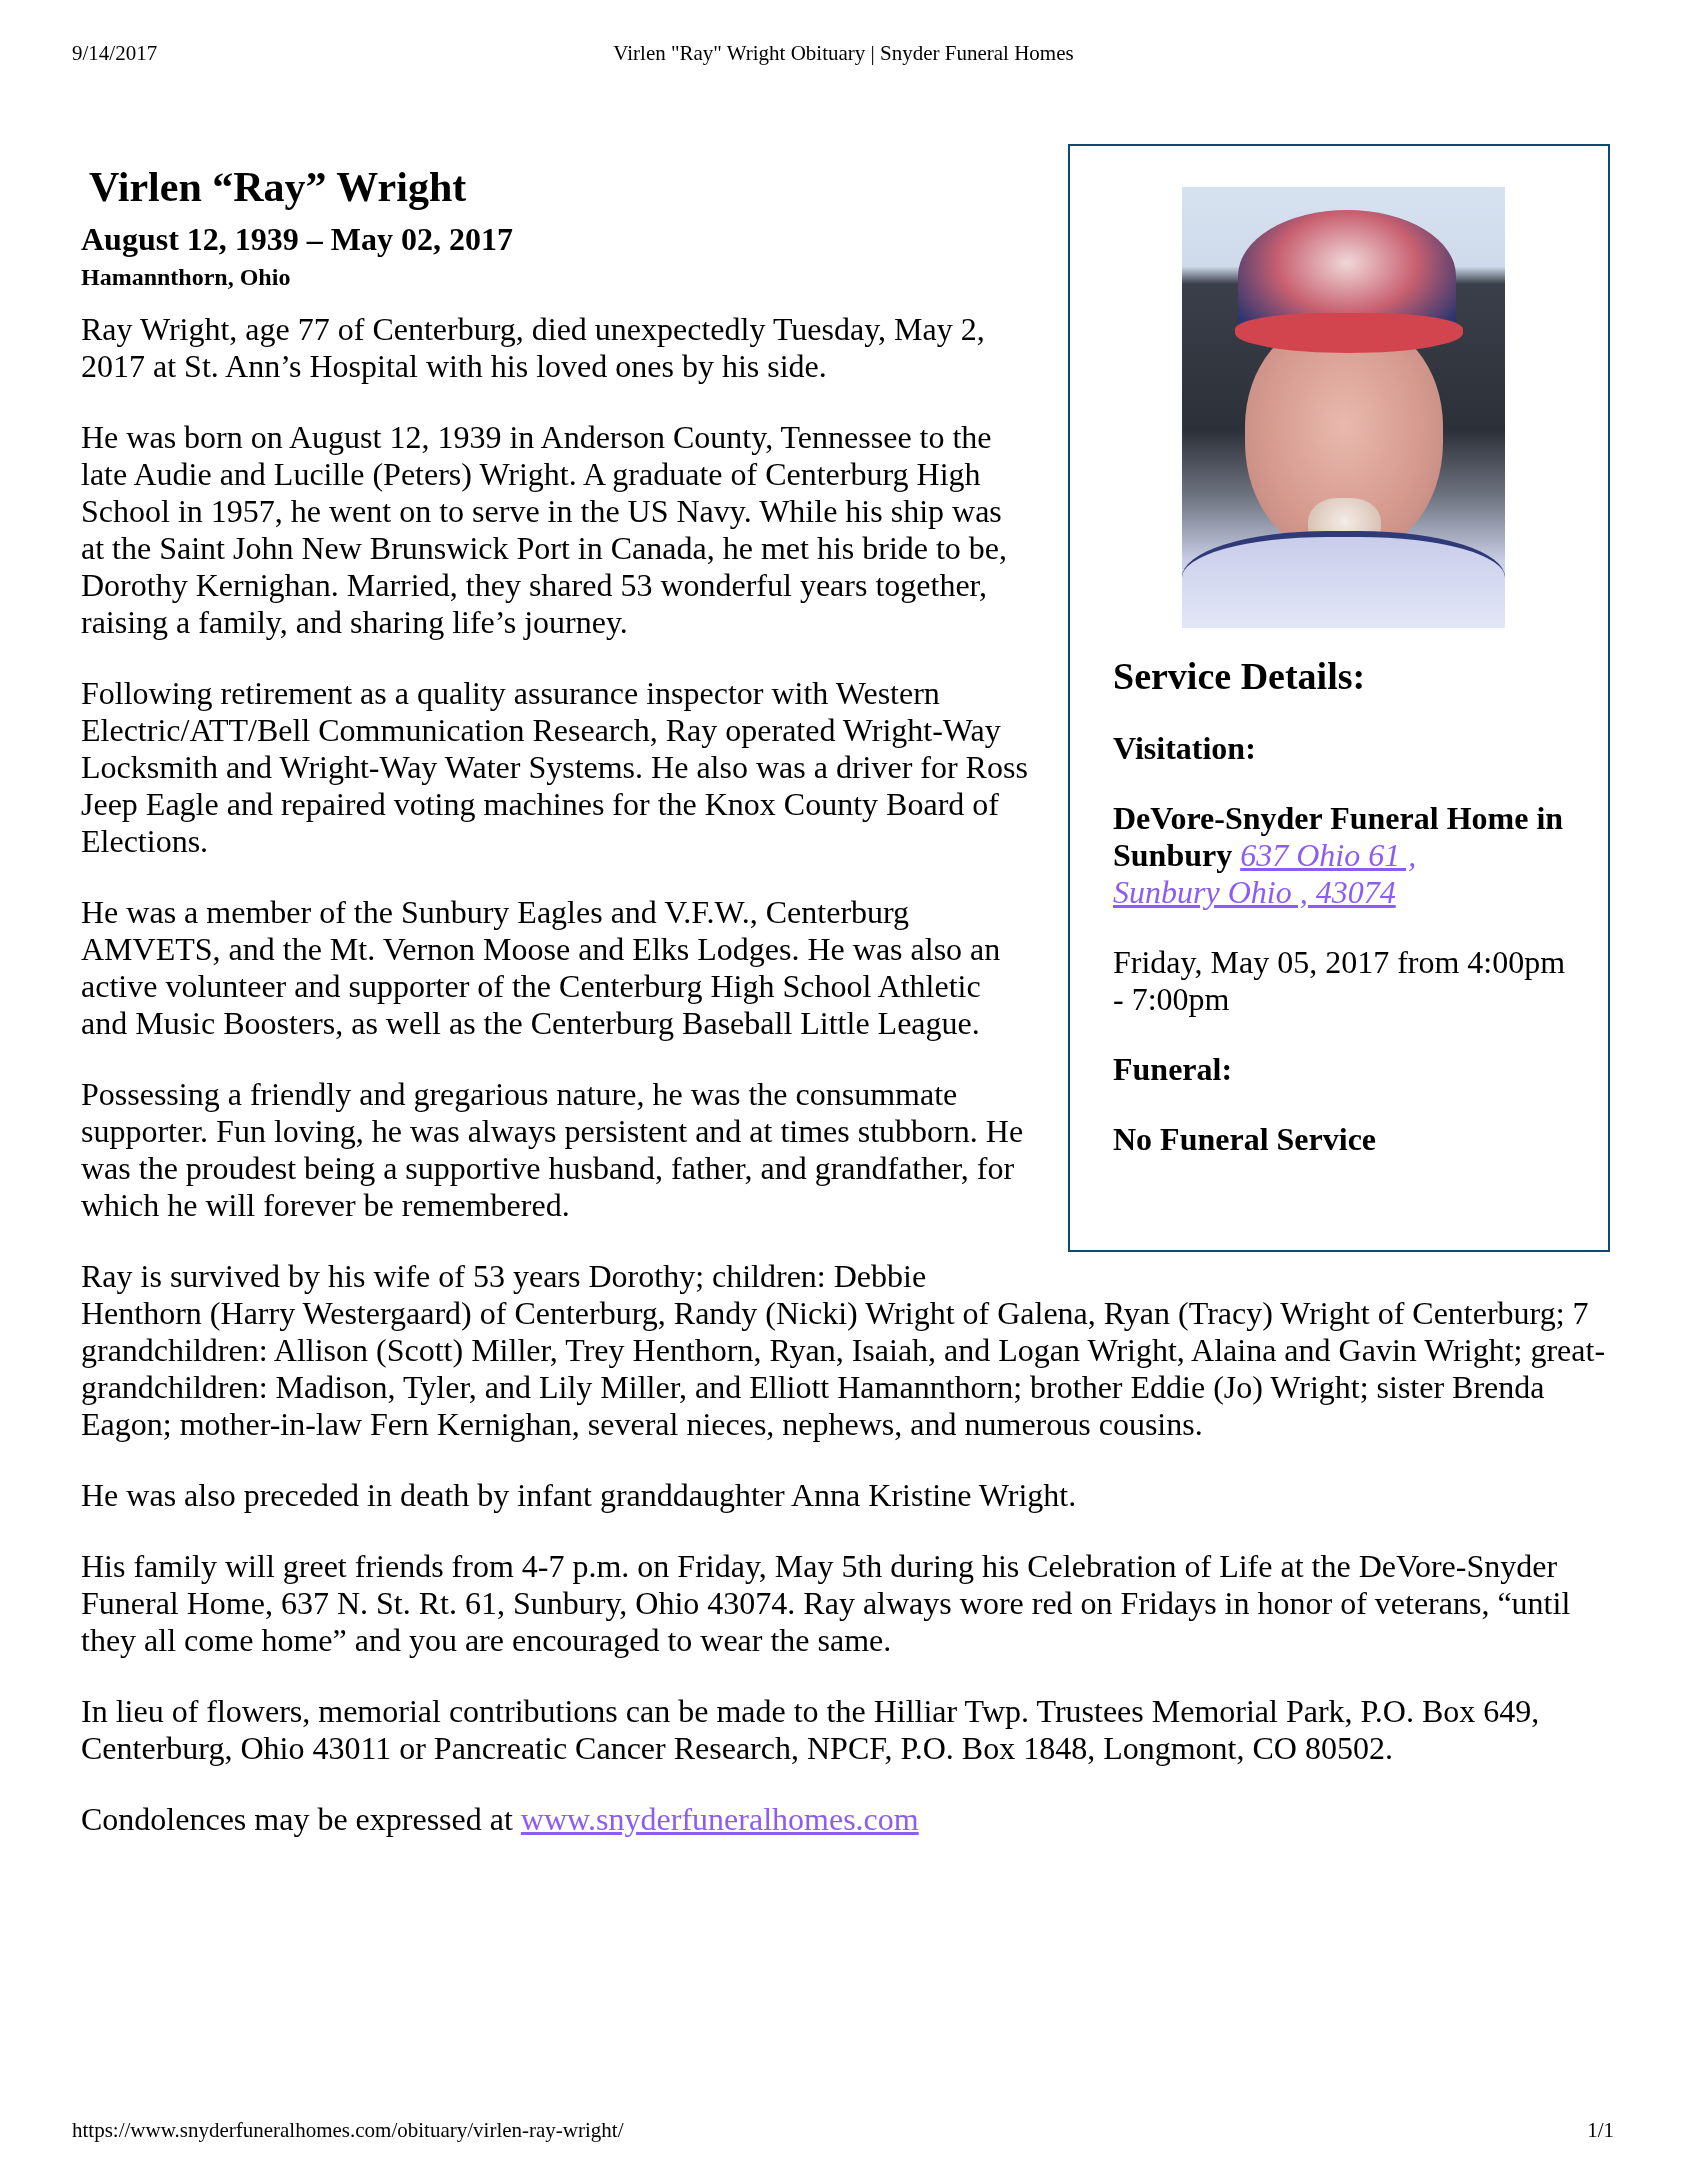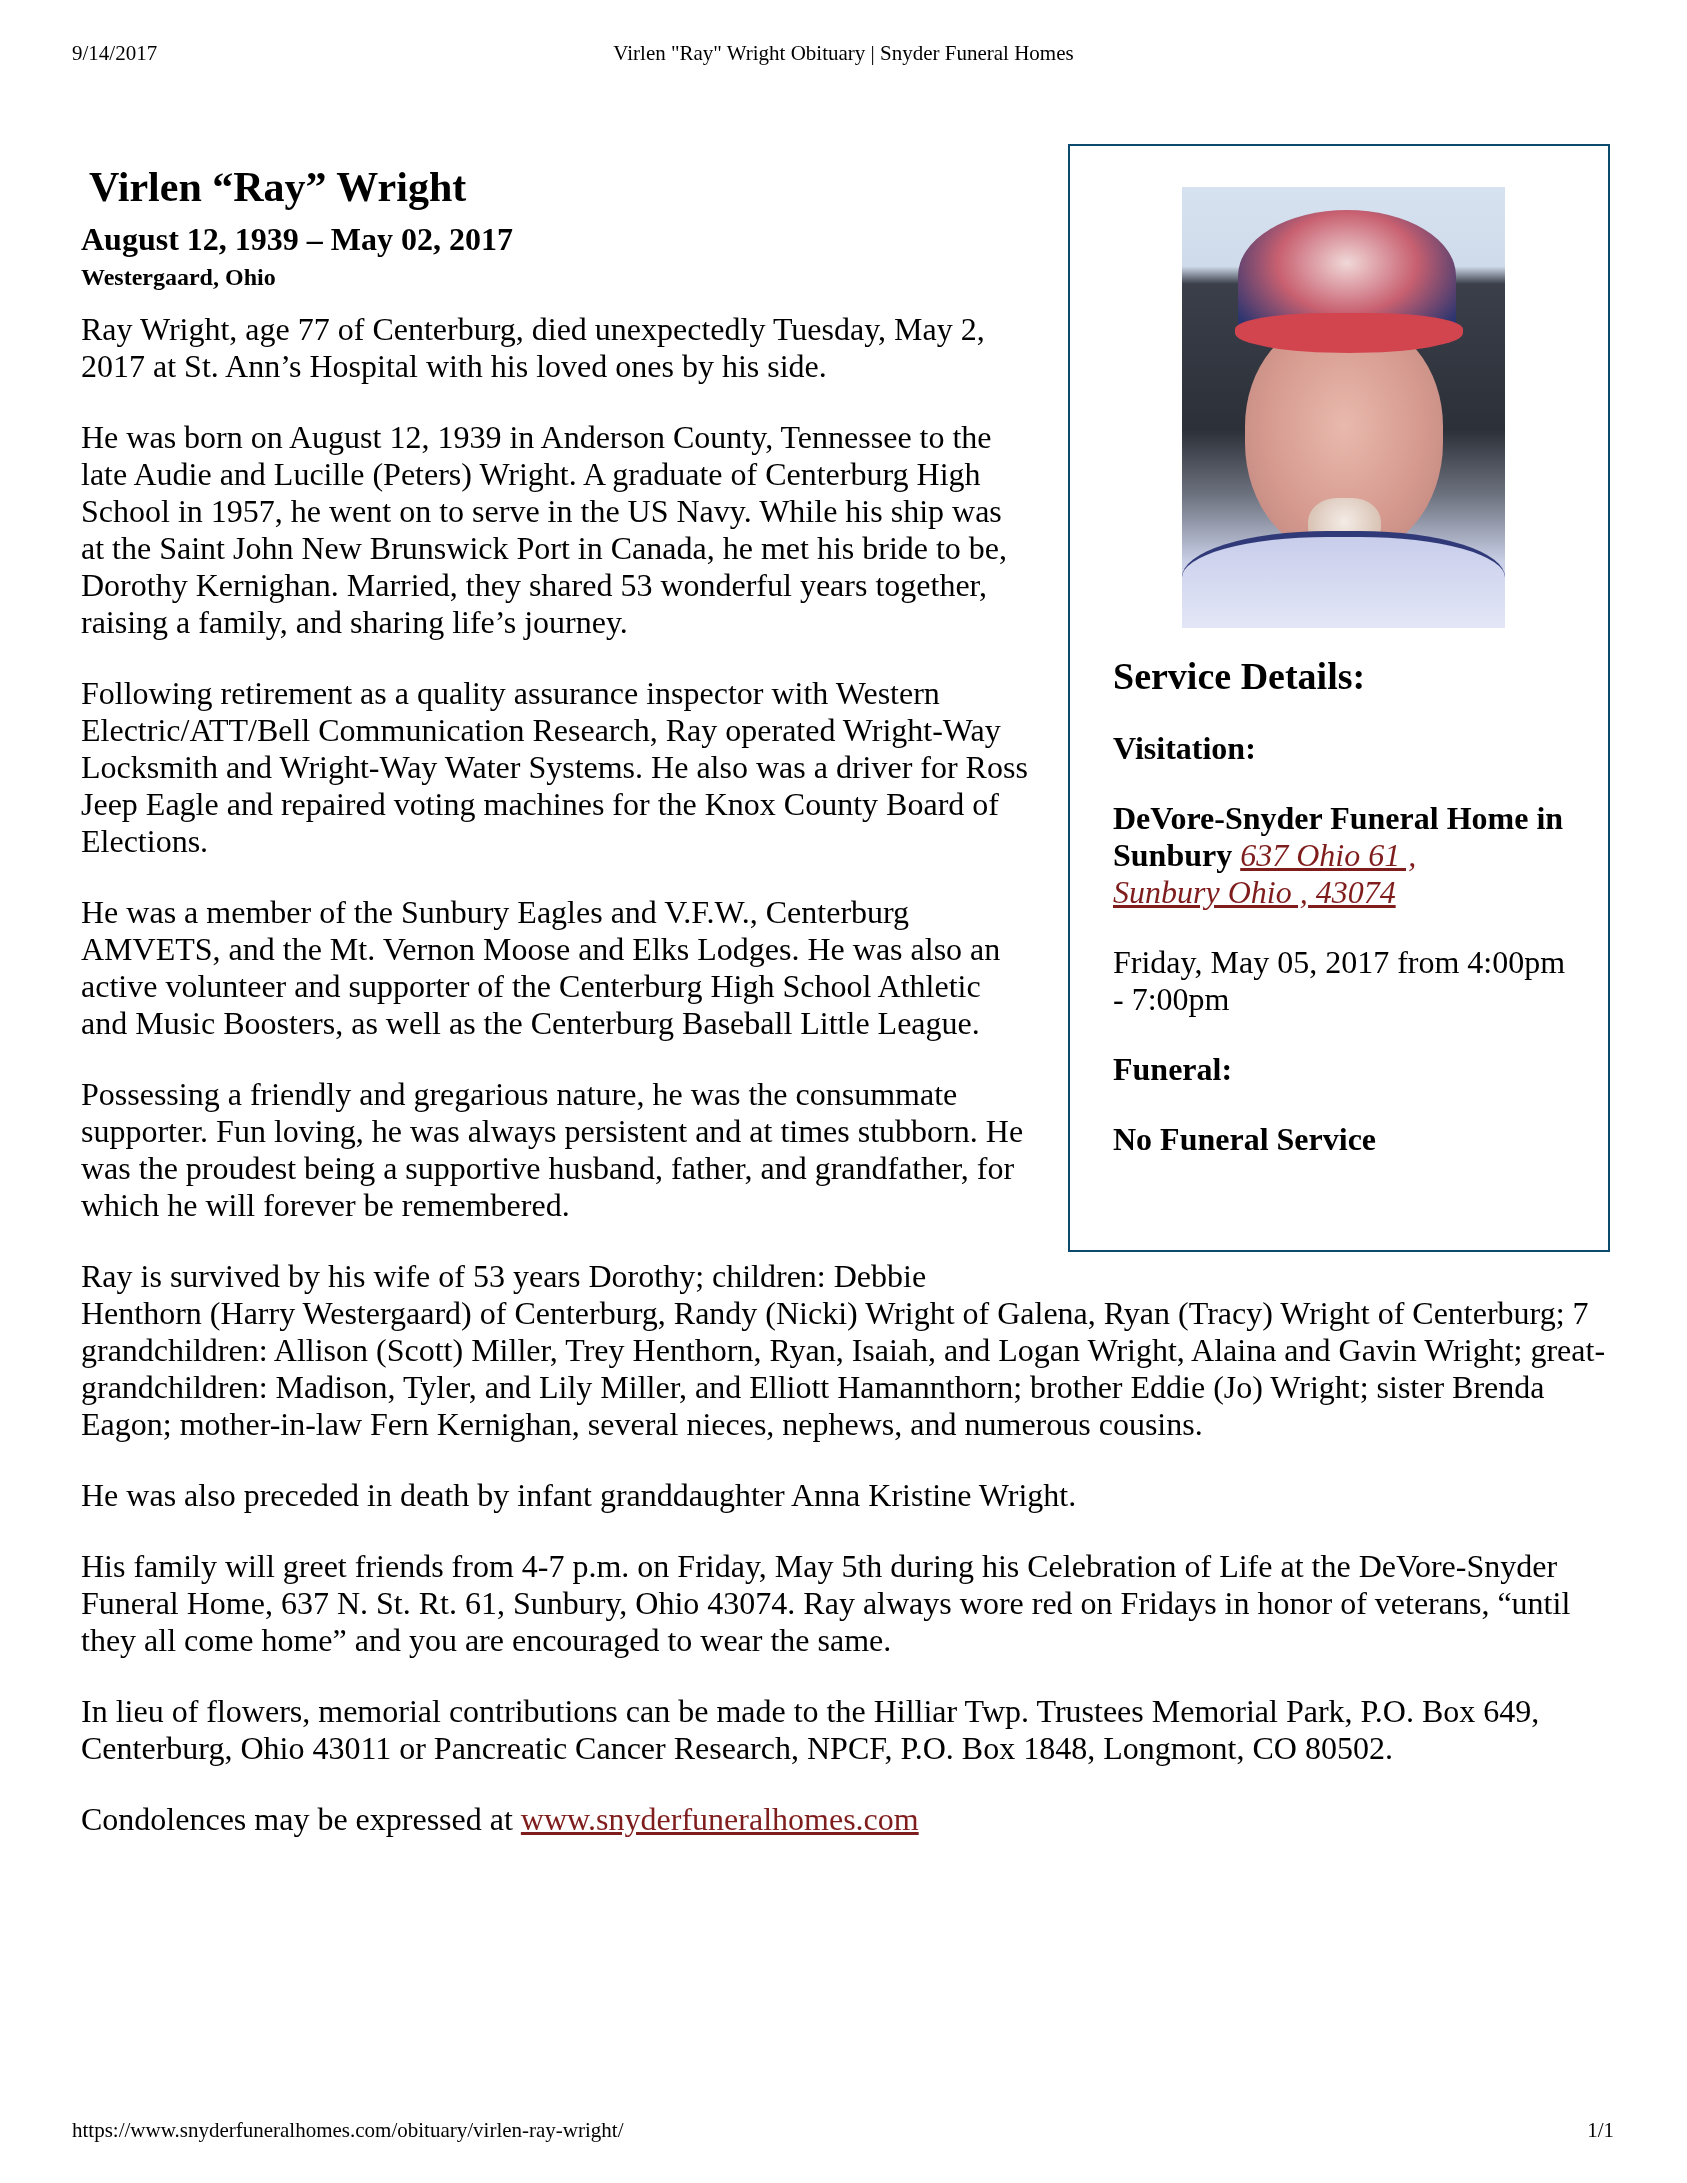--- a/index.html
+++ b/index.html
@@ -128,7 +128,7 @@
 
   <h1 class="title">Virlen “Ray” Wright</h1>
   <div class="dates">August 12, 1939 – May 02, 2017</div>
-  <div class="city">Westergaard, Ohio</div>
+  <div class="city">Hamannthorn, Ohio</div>
 
   <div class="body">
     <p>Ray Wright, age 77 of Centerburg, died unexpectedly Tuesday, May 2, 2017 at St. Ann’s Hospital with his loved ones by his side.</p>

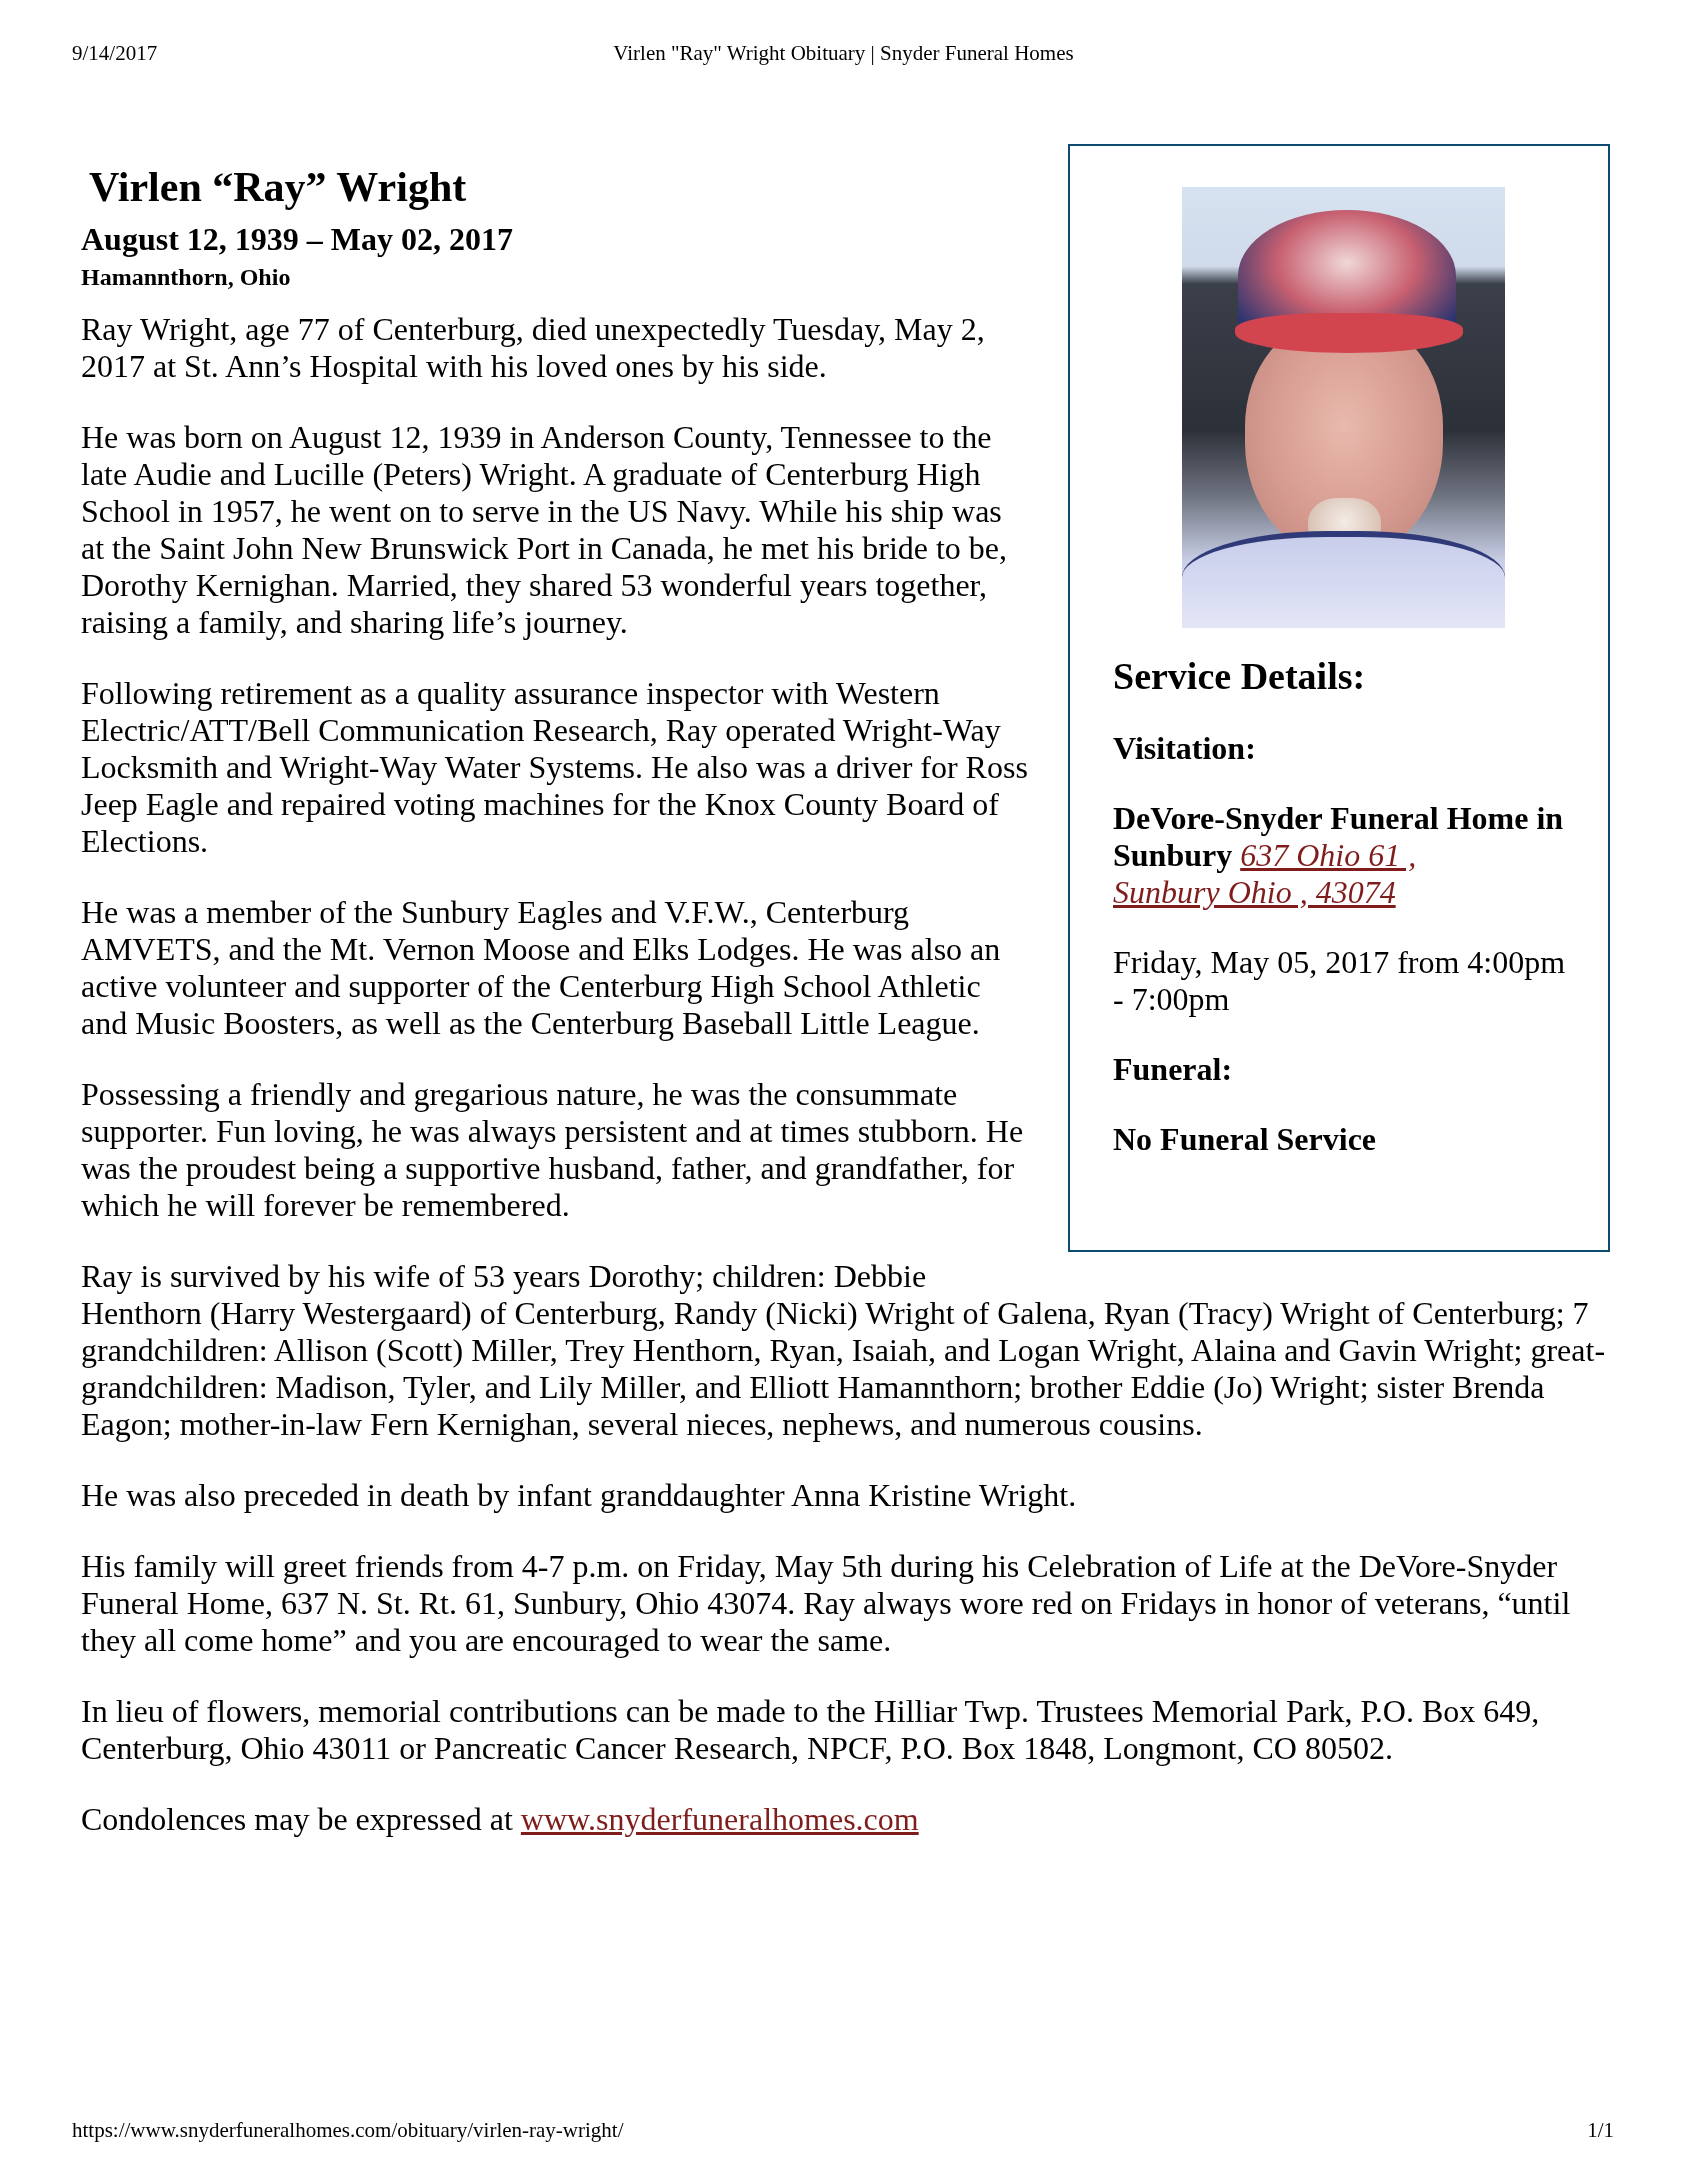--- a/index.html
+++ b/index.html
@@ -79,7 +79,7 @@
   }
   .svc-text.bold { font-weight: bold; }
   .svc-text a, .condolence a {
-    color: #7f1d1d; text-decoration: underline;
+    color: #8b5cf6; text-decoration: underline;
   }
   .svc-text a { font-style: italic; font-weight: normal; }
 

